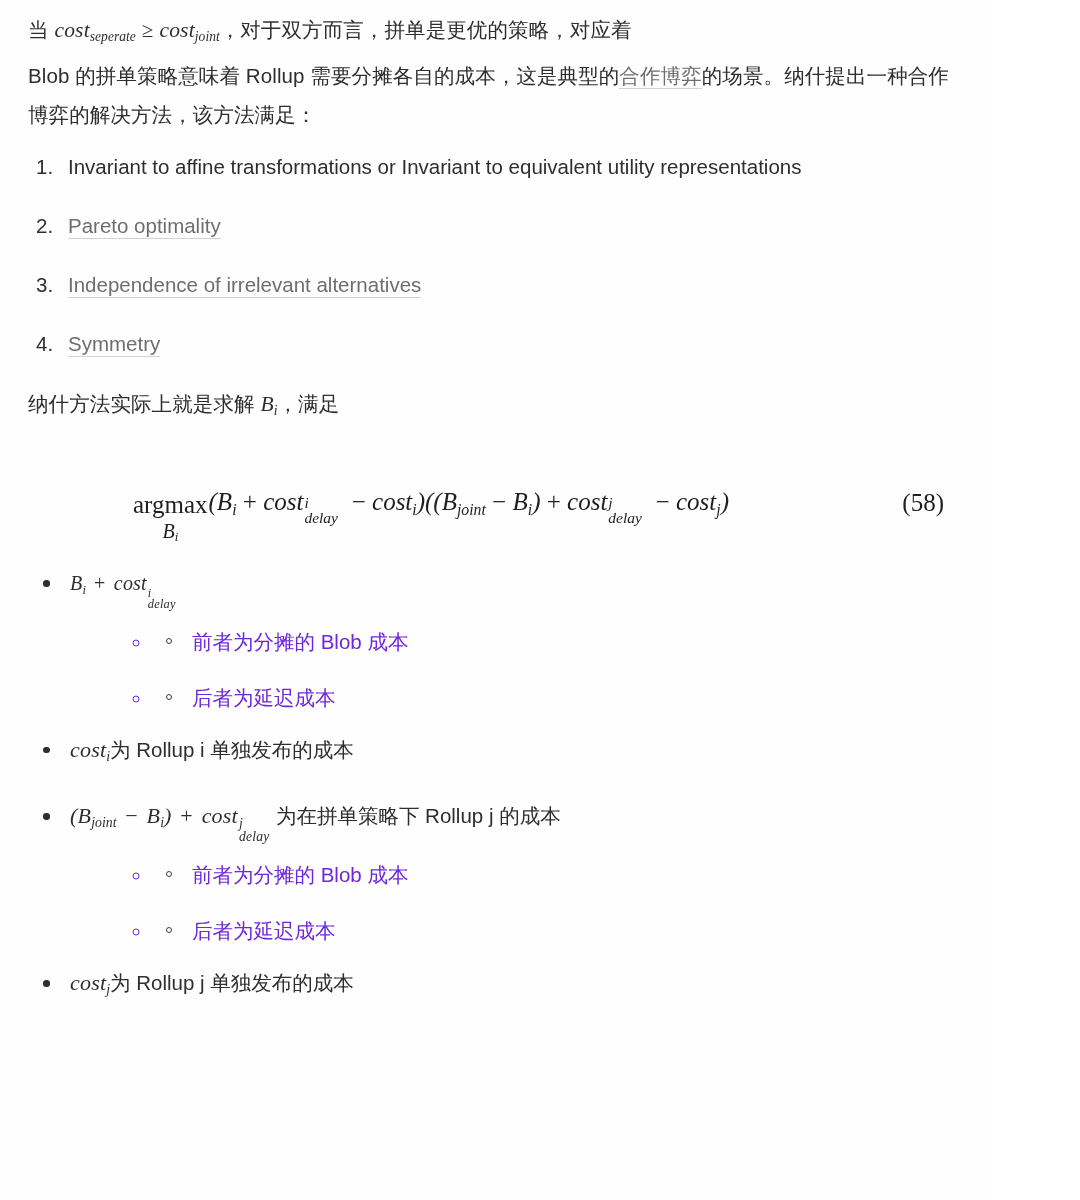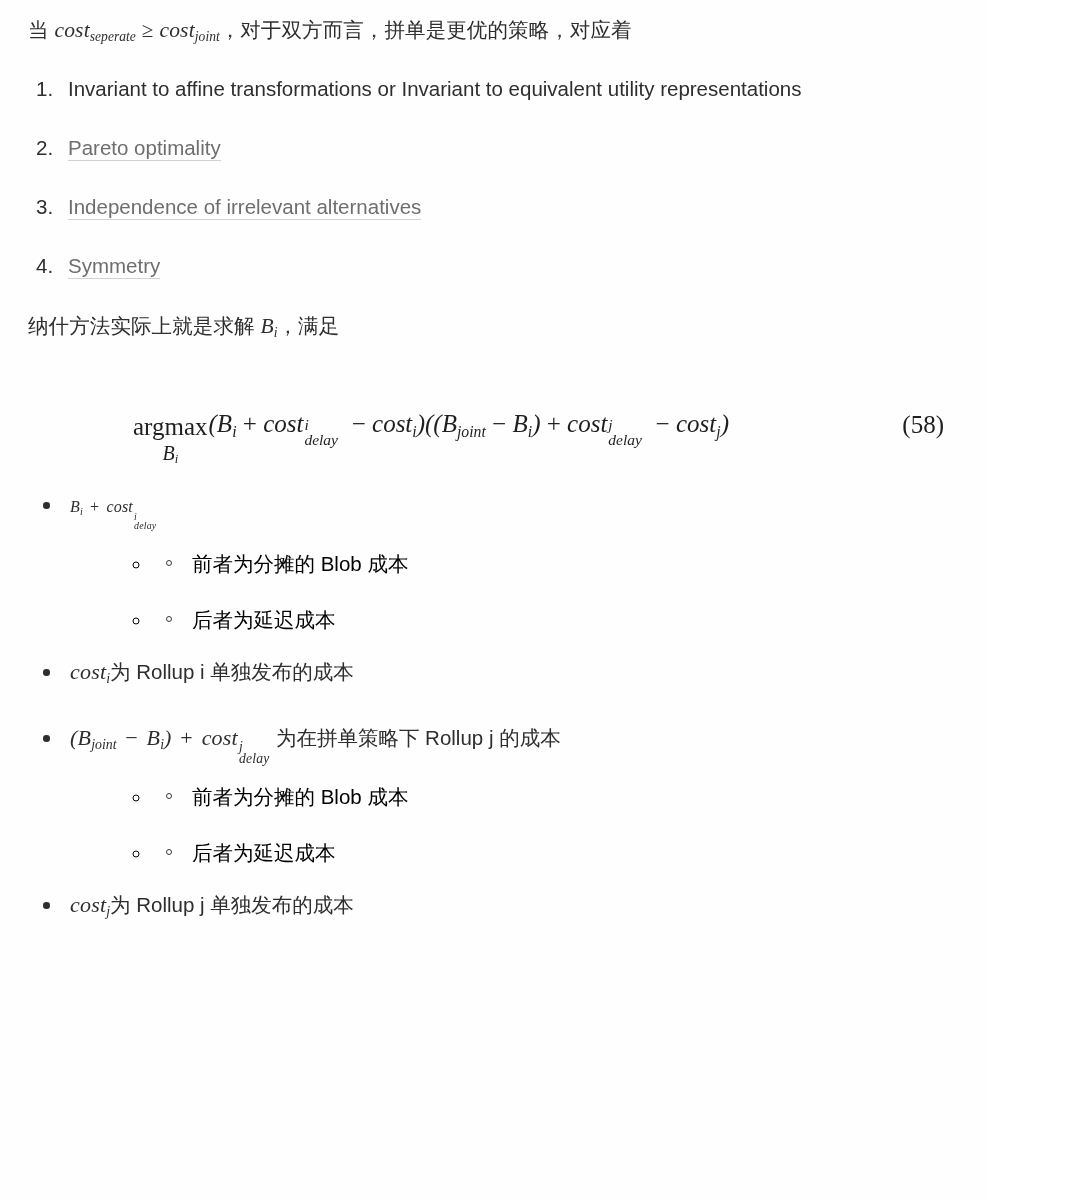--- a/index.html
+++ b/index.html
@@ -228,6 +228,9 @@
   </p>
 
 
+  <p class="para" style="margin-top:-4px; line-height:39px;">
+    <span>Blob 的拼单策略意味着 Rollup 需要分摊各自的成本，这是典型的</span><a class="lnk" href="#">合作博弈</a><span>的场景。纳什提出一种合作博弈的解决方法，该方法满足：</span>
+  </p>
 
   <ol class="num" style="margin-top:18px;">
     <li>

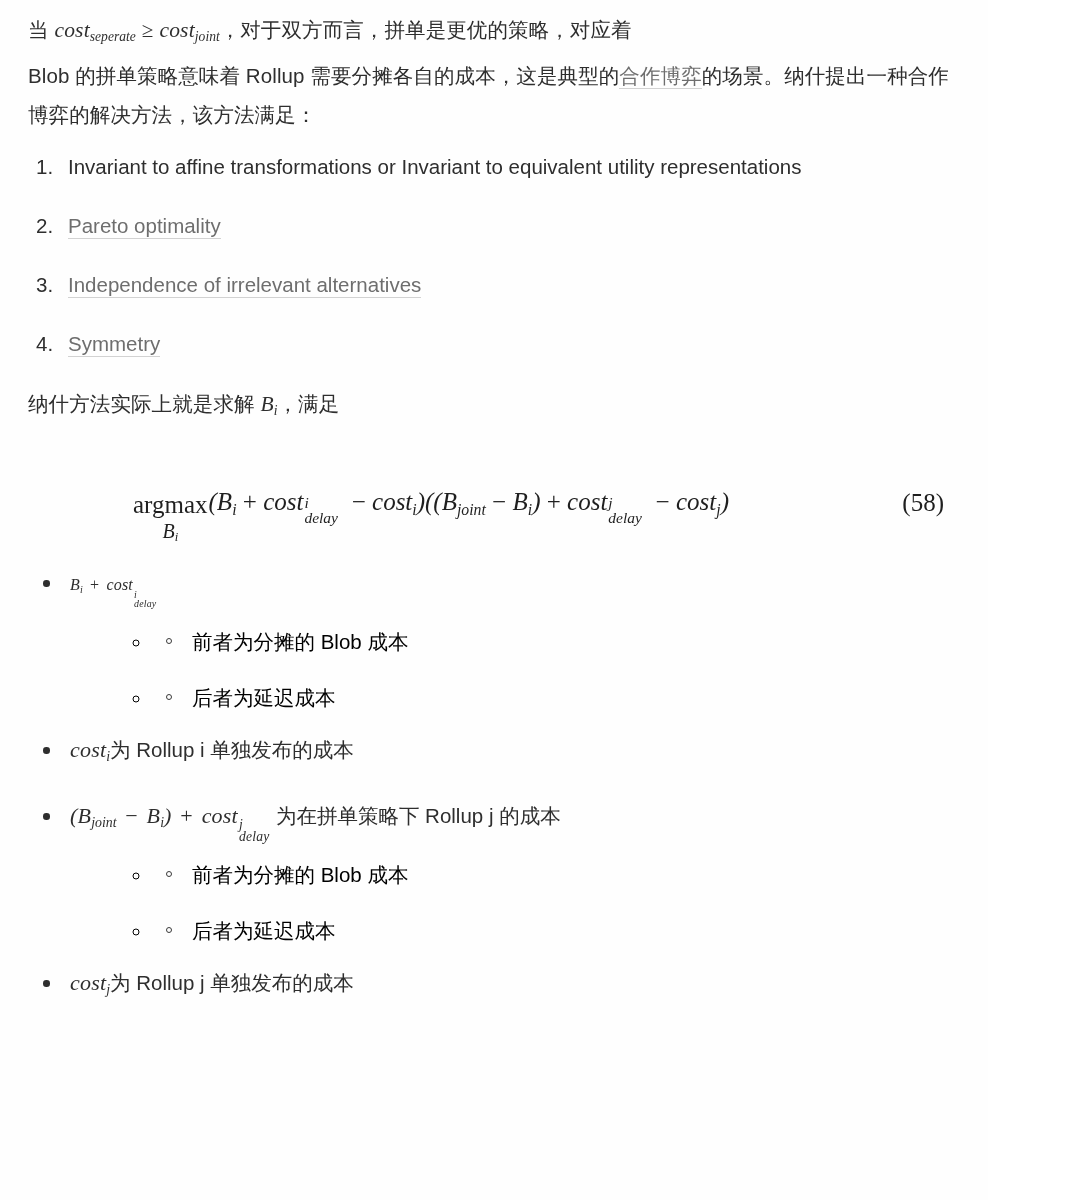--- a/index.html
+++ b/index.html
@@ -269,7 +269,7 @@
 
   <ul class="bul">
     <li style="margin-bottom:0;">
-      <span class="math" style="font-size:16px">B<sub class="s">i</sub><span class="op" style="font-style:normal"> + </span>cost<span class="sbx"><span class="up">i</span><span class="dn">delay</span></span><span class="sbpad" style="width:38px"></span></span>
+      <span class="math" style="font-size:20px">B<sub class="s">i</sub><span class="op" style="font-style:normal"> + </span>cost<span class="sbx"><span class="up">i</span><span class="dn">delay</span></span><span class="sbpad" style="width:38px"></span></span>
       <ul class="sub">
         <li><span>前者为分摊的 Blob 成本</span></li>
         <li style="margin-bottom:22px;"><span>后者为延迟成本</span></li>

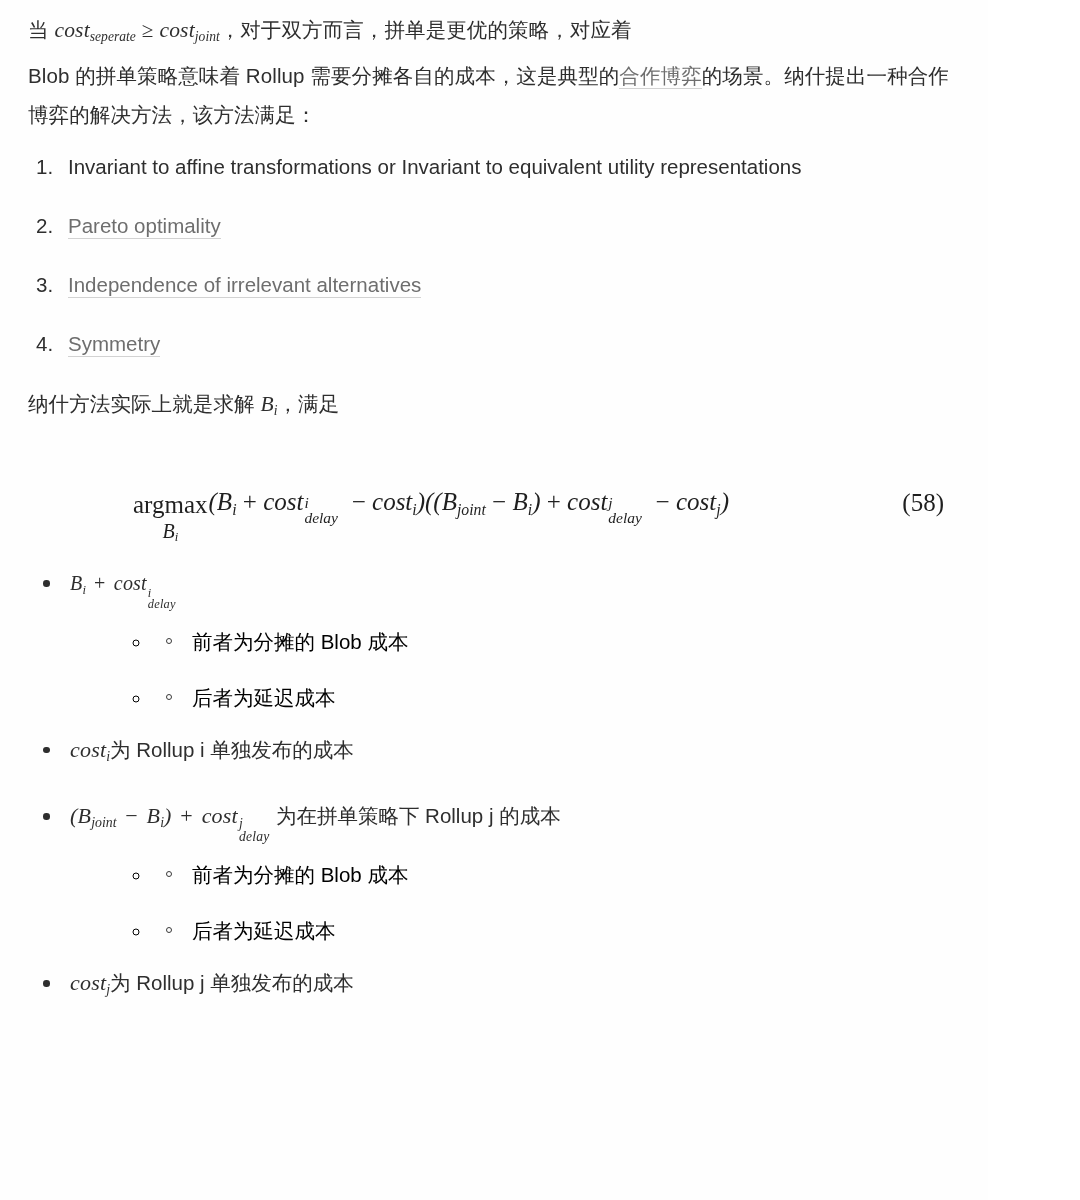--- a/index.html
+++ b/index.html
@@ -117,7 +117,7 @@
     font-size: 20.5px;
     line-height: 30px;
     margin: 0 0 26px 0;
-    color: #000000;
+    color: #6d28d9;
   }
   ul.sub {
     margin-top: 22px;

